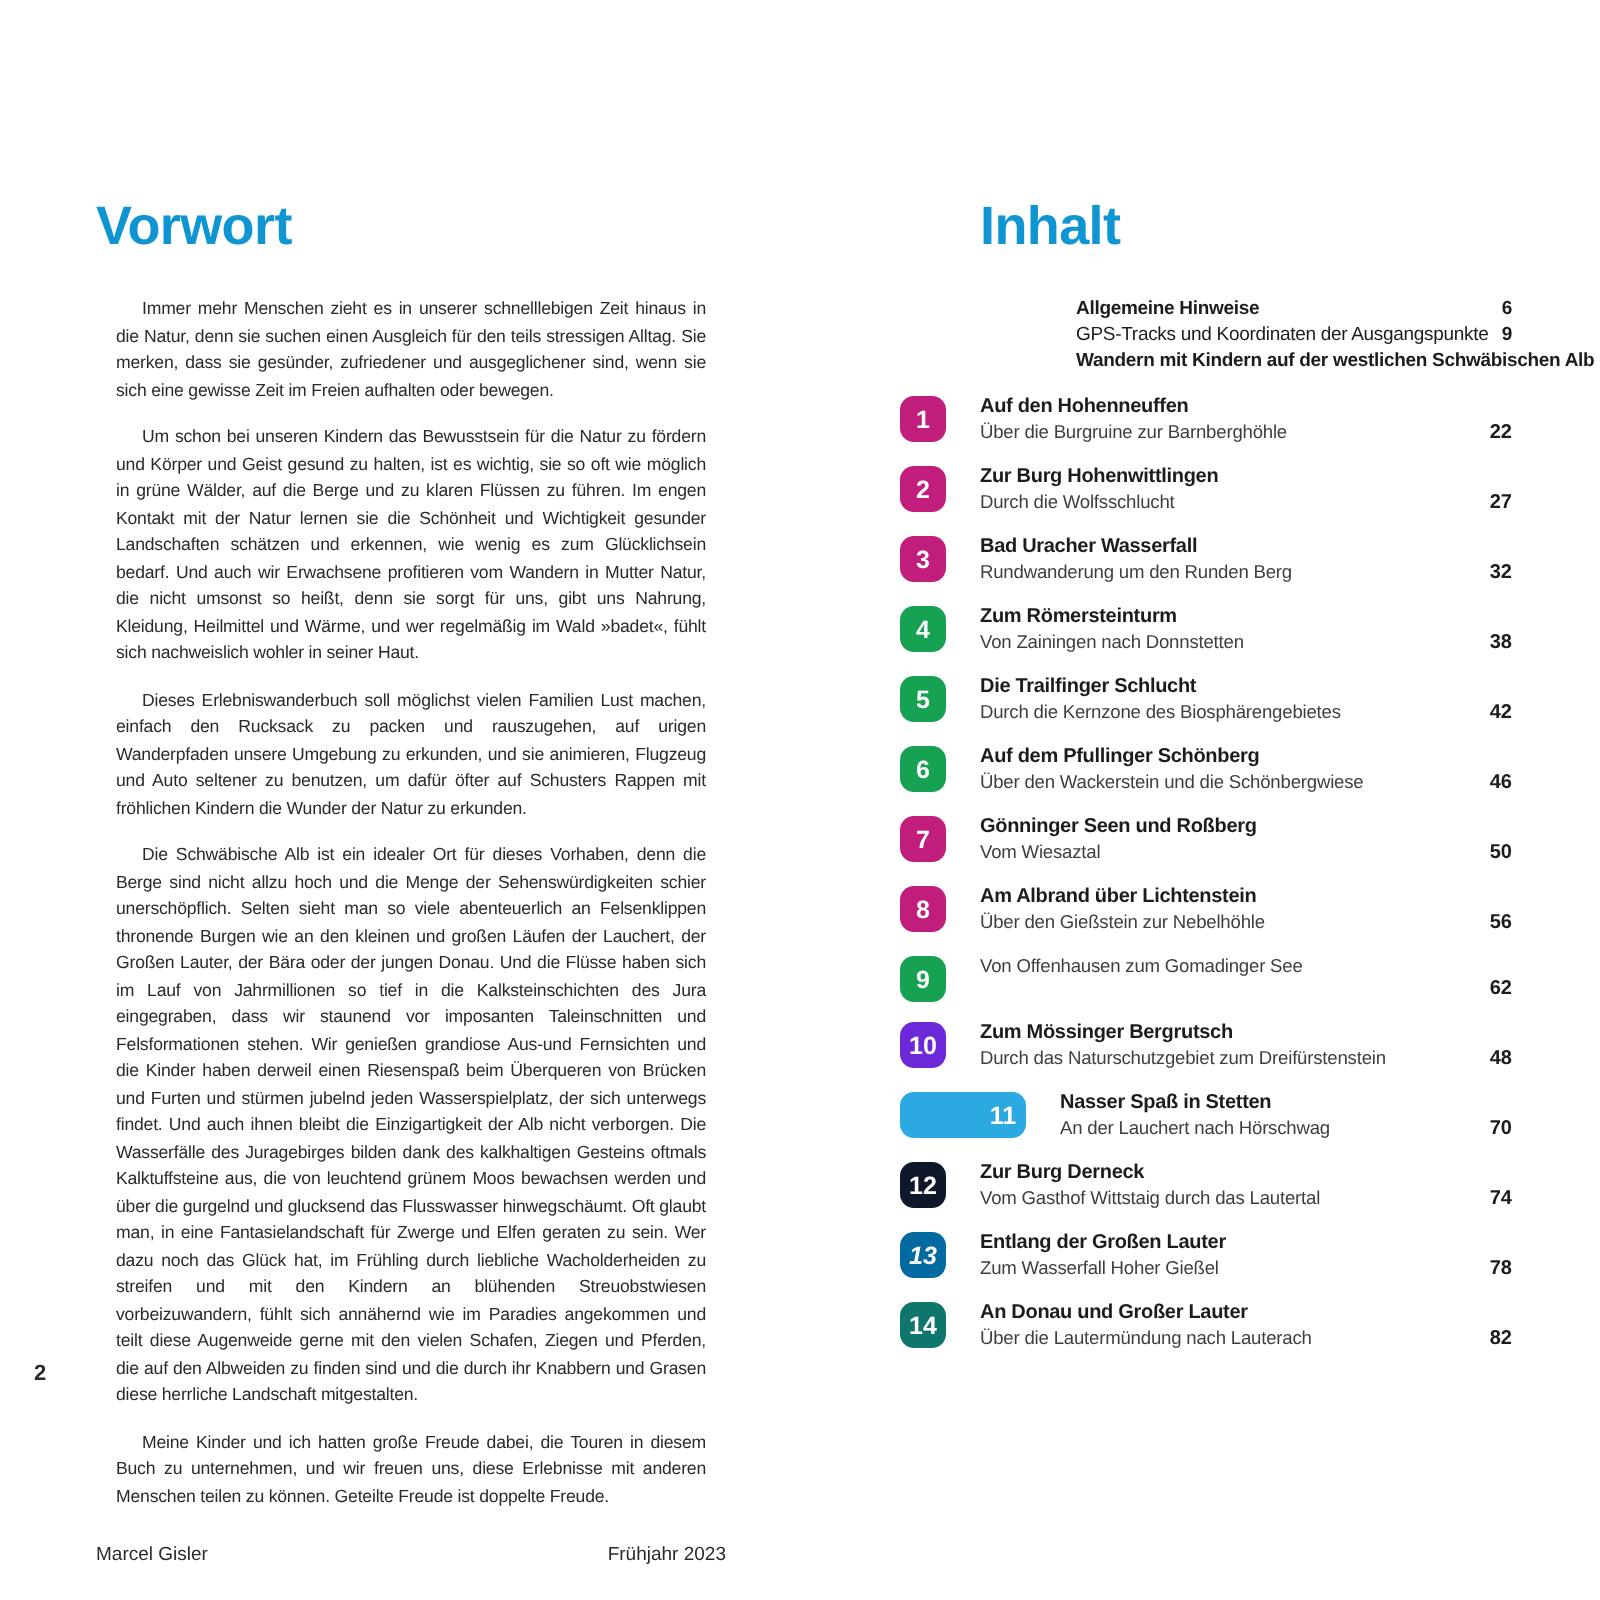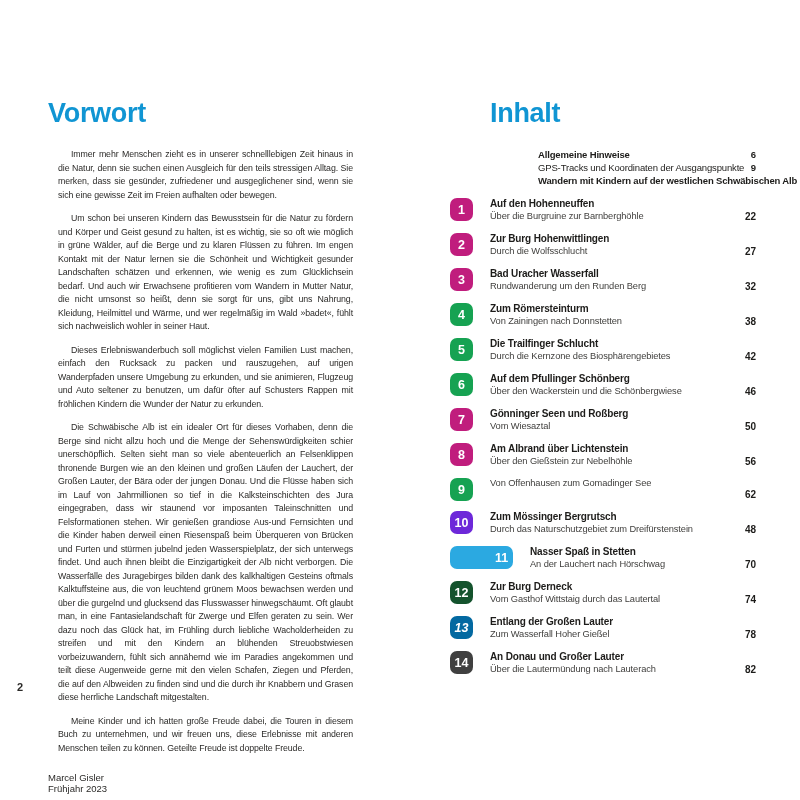--- a/index.html
+++ b/index.html
@@ -256,7 +256,7 @@
   </div>
 
   <div class="tour-row">
-    <span class="badge" style="background: #14532d;">12</span>
+    <span class="badge" style="background: #0f172a;">12</span>
     <div class="tour-text">
       <div class="tour-title">Zur Burg Derneck</div>
       <div class="tour-subtitle">Vom Gasthof Wittstaig durch das Lautertal</div>

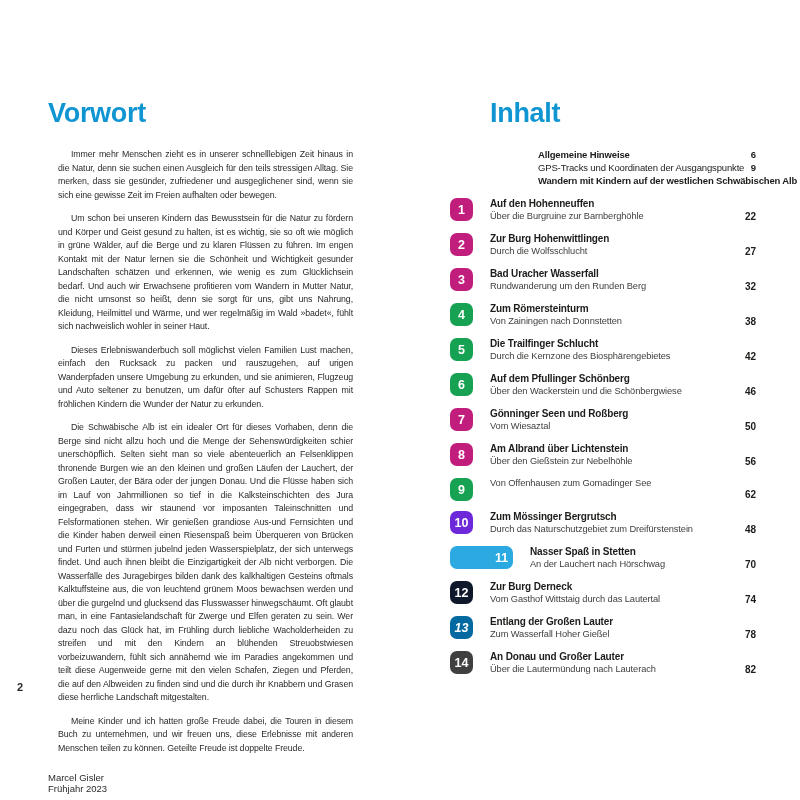--- a/index.html
+++ b/index.html
@@ -274,7 +274,7 @@
   </div>
 
   <div class="tour-row">
-    <span class="badge" style="background: #404040;">14</span>
+    <span class="badge" style="background: #0f766e;">14</span>
     <div class="tour-text">
       <div class="tour-title">An Donau und Großer Lauter</div>
       <div class="tour-subtitle">Über die Lautermündung nach Lauterach</div>

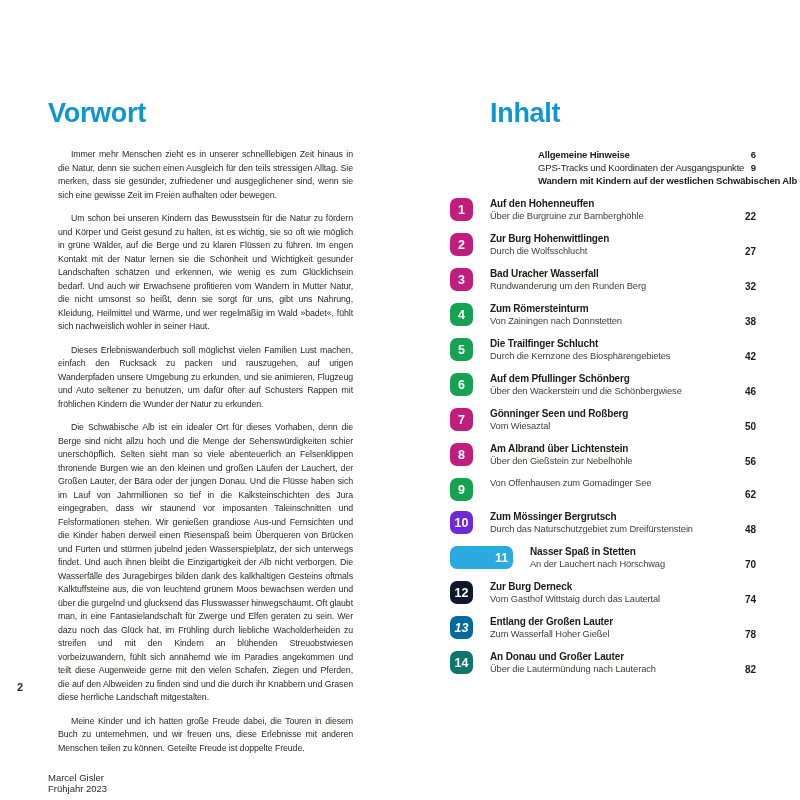--- a/index.html
+++ b/index.html
@@ -41,7 +41,6 @@
     margin-top: 17px;
     font-size: 9.5px;
     color: #2b2a28;
-    flex-direction: column;
   }
   .folio {
     position: absolute;

